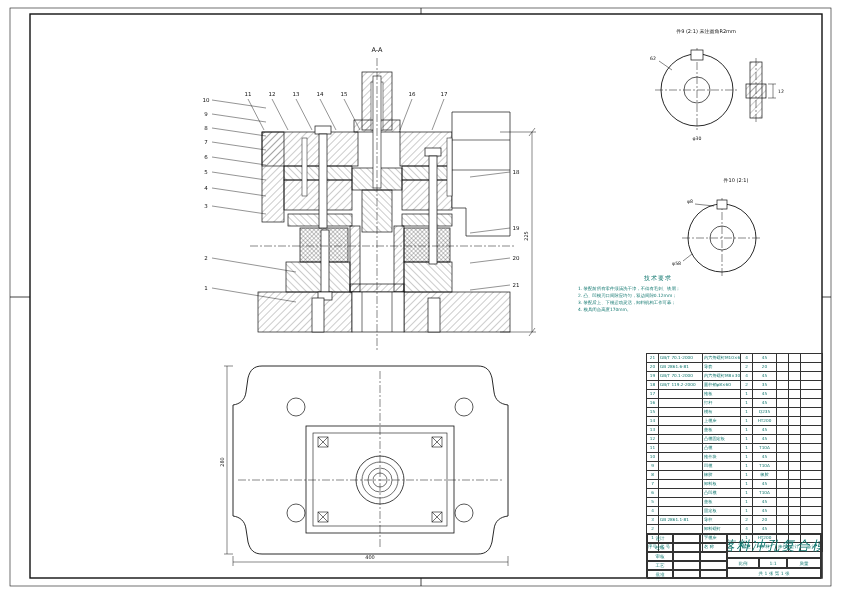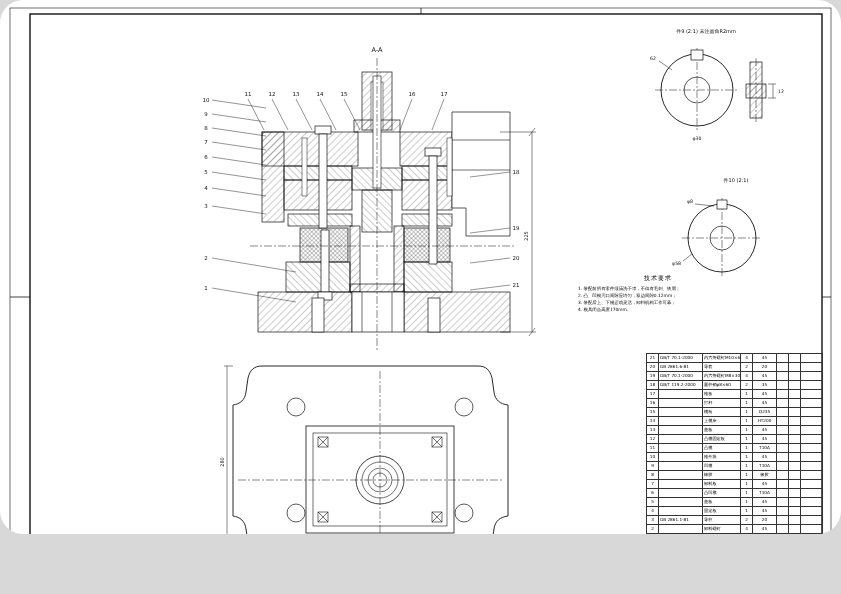--- a/index.html
+++ b/index.html
@@ -3,8 +3,8 @@
 <meta charset="utf-8">
 <style>
   html,body{margin:0;padding:0;background:#d8d8d8;}
-  .sheet{position:relative;width:841px;height:534px;background:#ffffff;
-         font-family:"DejaVu Sans",sans-serif;color:#000000;overflow:hidden;border-radius:23px;}
+  .sheet{position:relative;width:841px;height:594px;background:#ffffff;
+         font-family:"DejaVu Sans",sans-serif;color:#0f766e;overflow:hidden;}
   .sheet svg{position:absolute;left:0;top:0;}
   svg .ln{stroke:#111;fill:none;}
   svg text{fill:#111;font-family:"DejaVu Sans",sans-serif;}

